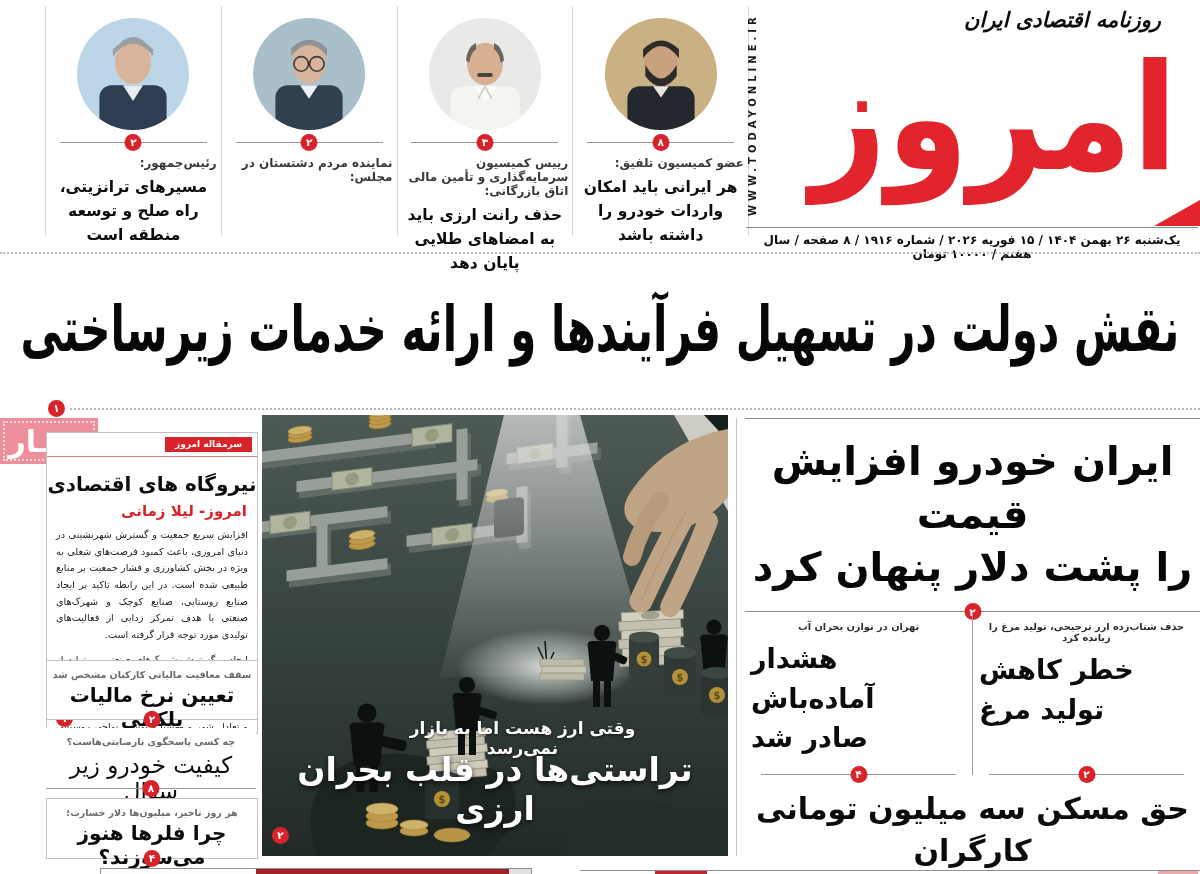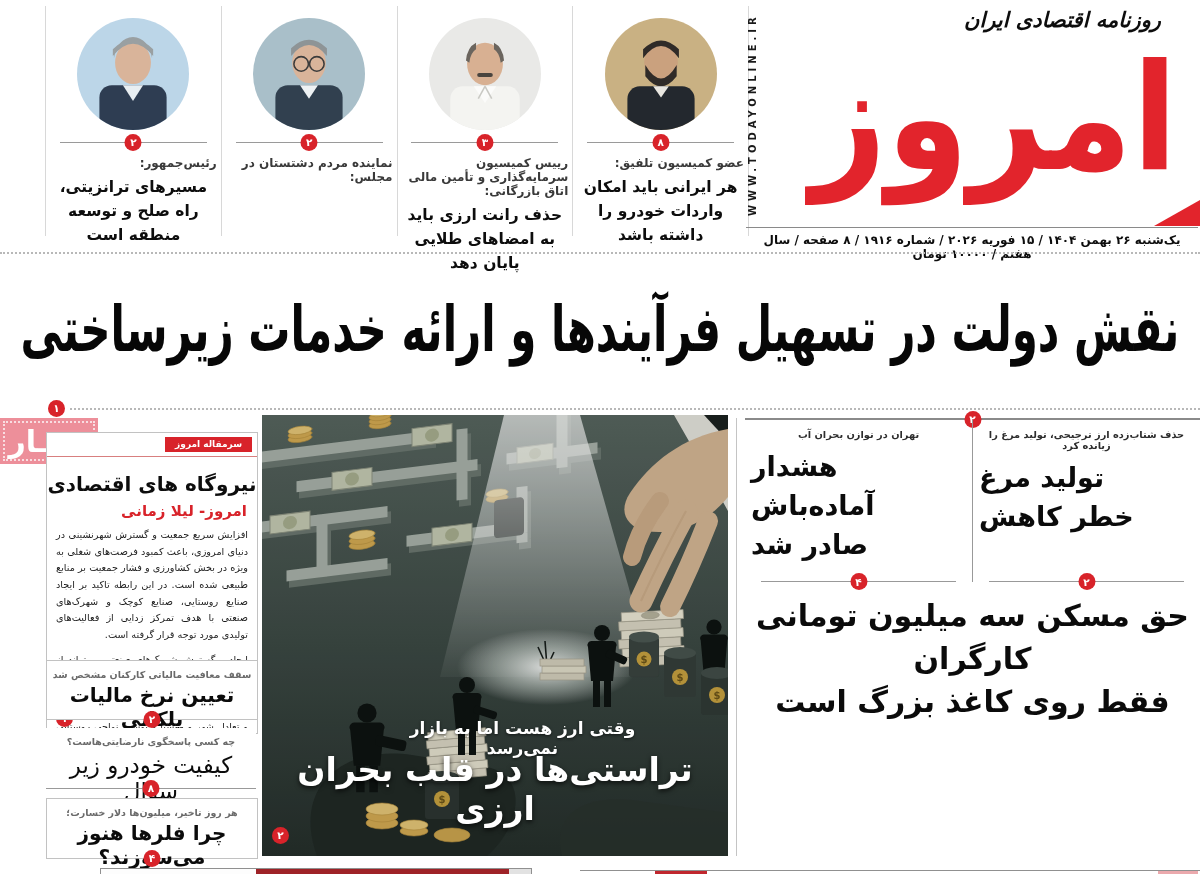--- a/index.html
+++ b/index.html
@@ -429,6 +429,10 @@
   <div class="rcol">
     <div class="r-rule" style="margin-top:3px;"></div>
 
+    <div class="rh1">
+      <div>ایران خودرو افزایش قیمت</div>
+      <div>را پشت دلار پنهان کرد</div>
+    </div>
     <div class="r-rule">
       <span class="badge">۲</span>
     </div>

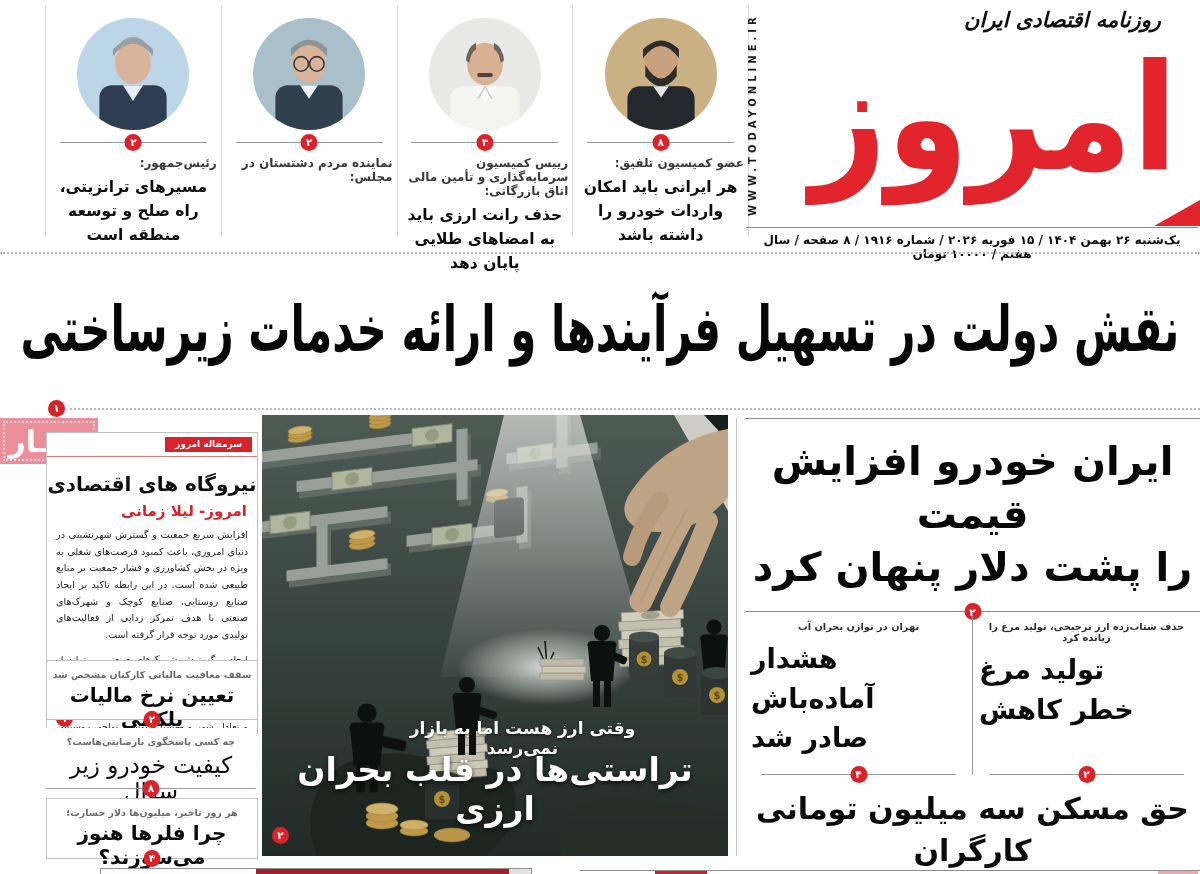--- a/index.html
+++ b/index.html
@@ -441,8 +441,8 @@
       <div class="rcell">
         <div class="rkicker">حذف شتاب‌زده ارز ترجیحی، تولید مرغ را زیانده کرد</div>
         <div class="rtitle2">
+          <div>خطر کاهش</div>
           <div>تولید مرغ</div>
-          <div>خطر کاهش</div>
         </div>
         <div class="cellrule">
           <span class="badge">۲</span>

